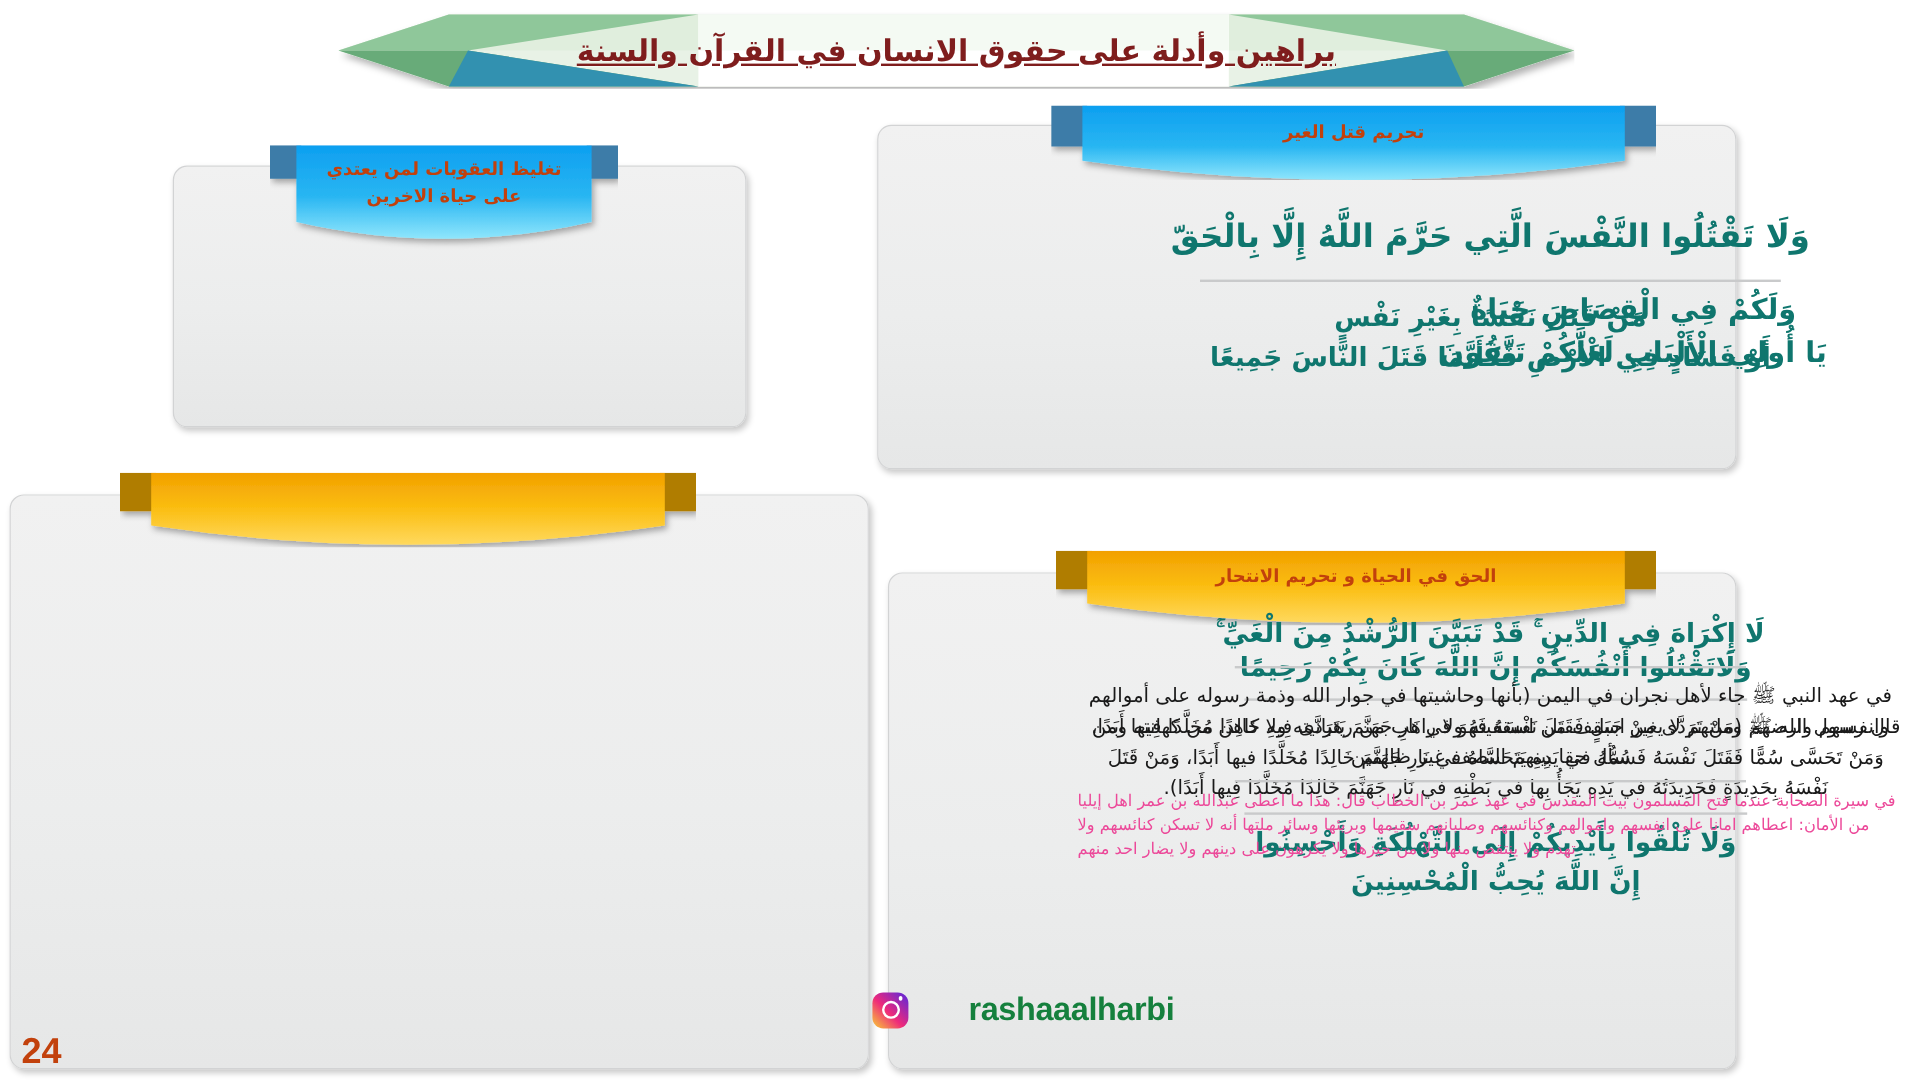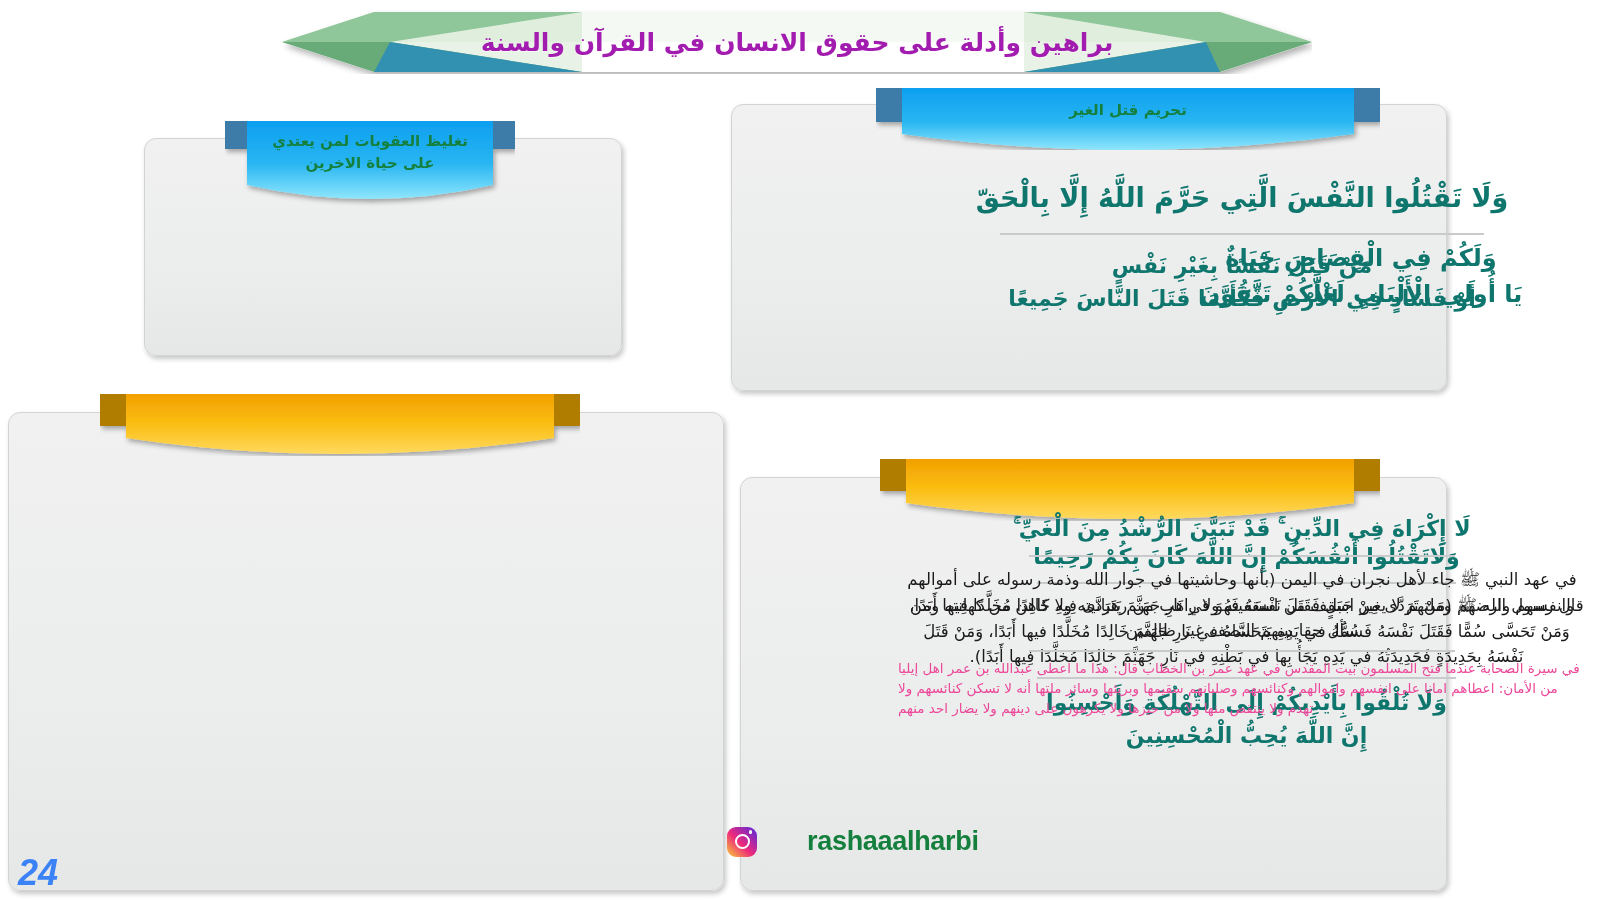--- a/index.html
+++ b/index.html
@@ -20,9 +20,10 @@
   .title-text{
     position:absolute;inset:0;
     display:flex;align-items:center;justify-content:center;
-    font-size:25px;font-weight:bold;color:#a21caf;
+    font-size:25px;font-weight:bold;color:#7f1d1d;
     direction:rtl;letter-spacing:0;
     text-shadow:0 1px 0 rgba(255,255,255,.6);
+    text-decoration:underline;
   }
 
   

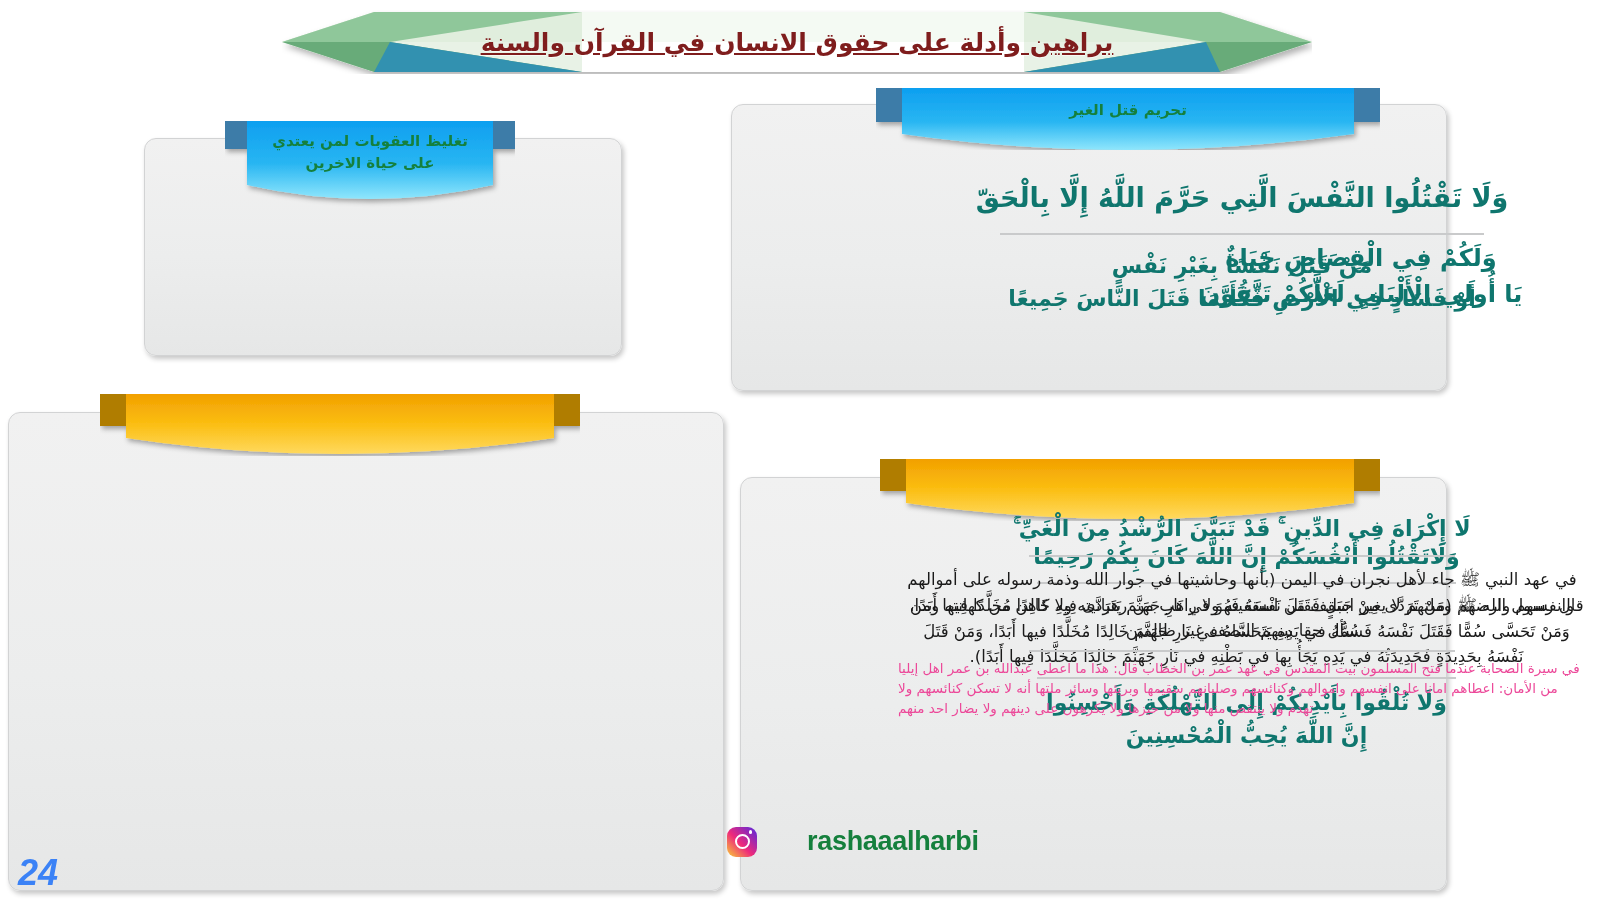--- a/index.html
+++ b/index.html
@@ -48,7 +48,7 @@
     position:absolute;left:0;right:0;top:0;
     display:flex;align-items:flex-start;justify-content:center;
     flex-direction:column;align-items:center;
-    font-size:15px;font-weight:bold;color:#15803d;
+    font-size:15px;font-weight:bold;color:#c2410c;
     direction:rtl;line-height:1.45;
     text-align:center;pointer-events:none;
   }

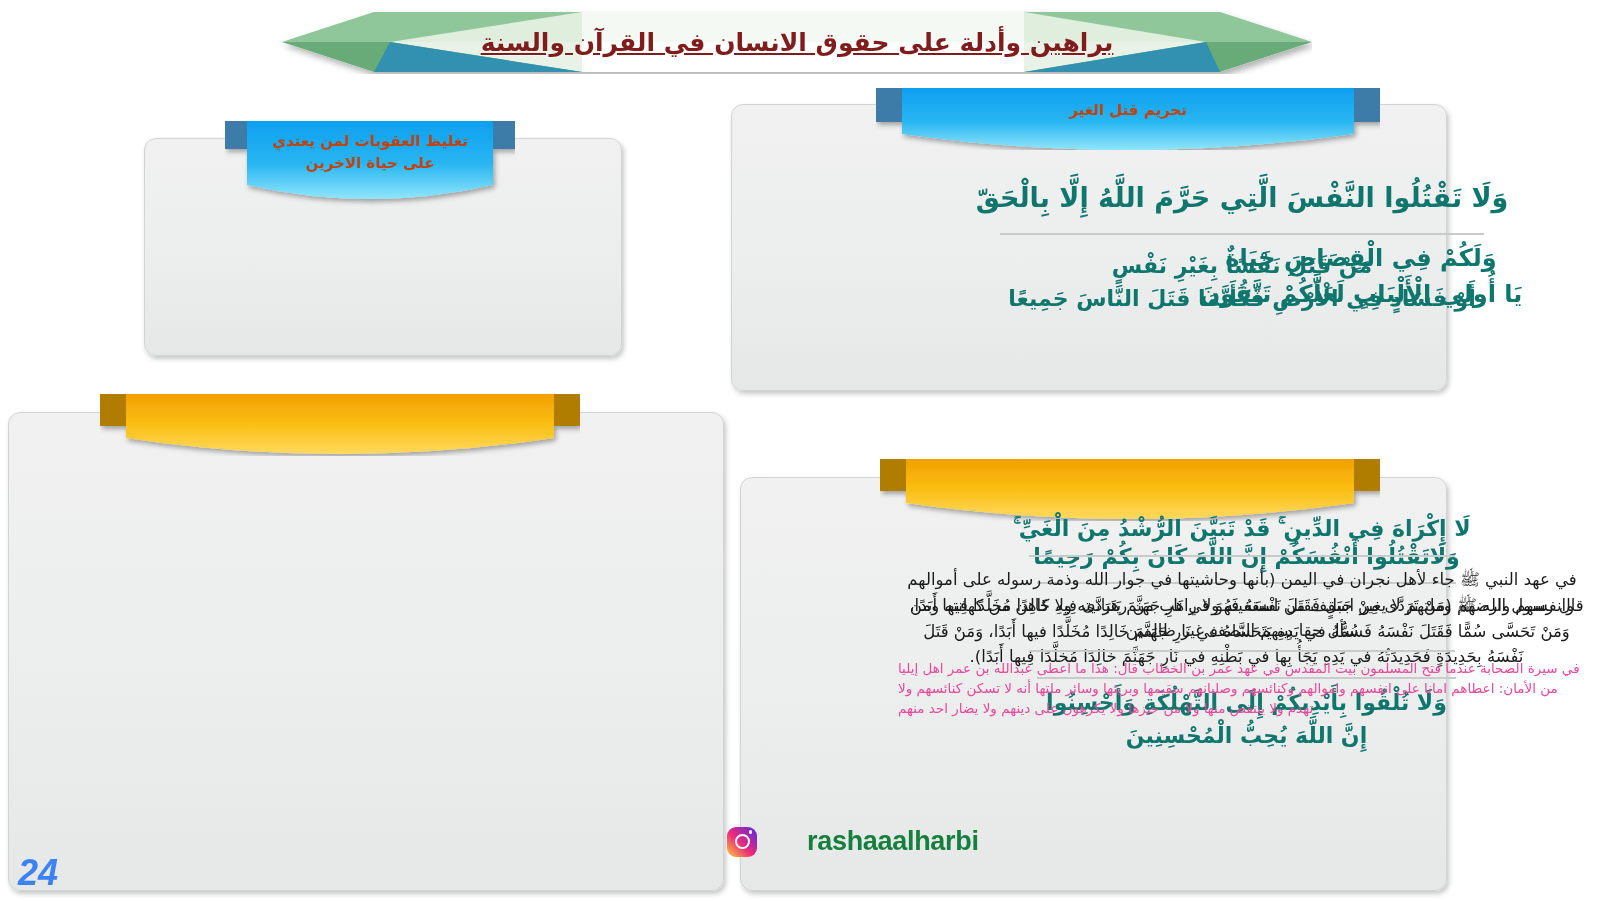--- a/index.html
+++ b/index.html
@@ -231,6 +231,9 @@
       <path d="M26,0 H474 V44 Q250,76 26,44 Z" fill="url(#goldGrad1)"></path>
     </g>
   </svg>
+  <div class="ribbon-label" style="height:44px;justify-content:center;">
+    <span>الحق في الحياة و تحريم الانتحار</span>
+  </div>
 </div>
 <div class="panel-body" style="left:740px;top:540px;width:707px;padding:0 16px;">
   <div class="ayah md">وَلَاتَقْتُلُوا أَنْفُسَكُمْ إِنَّ اللَّهَ كَانَ بِكُمْ رَحِيمًا</div>

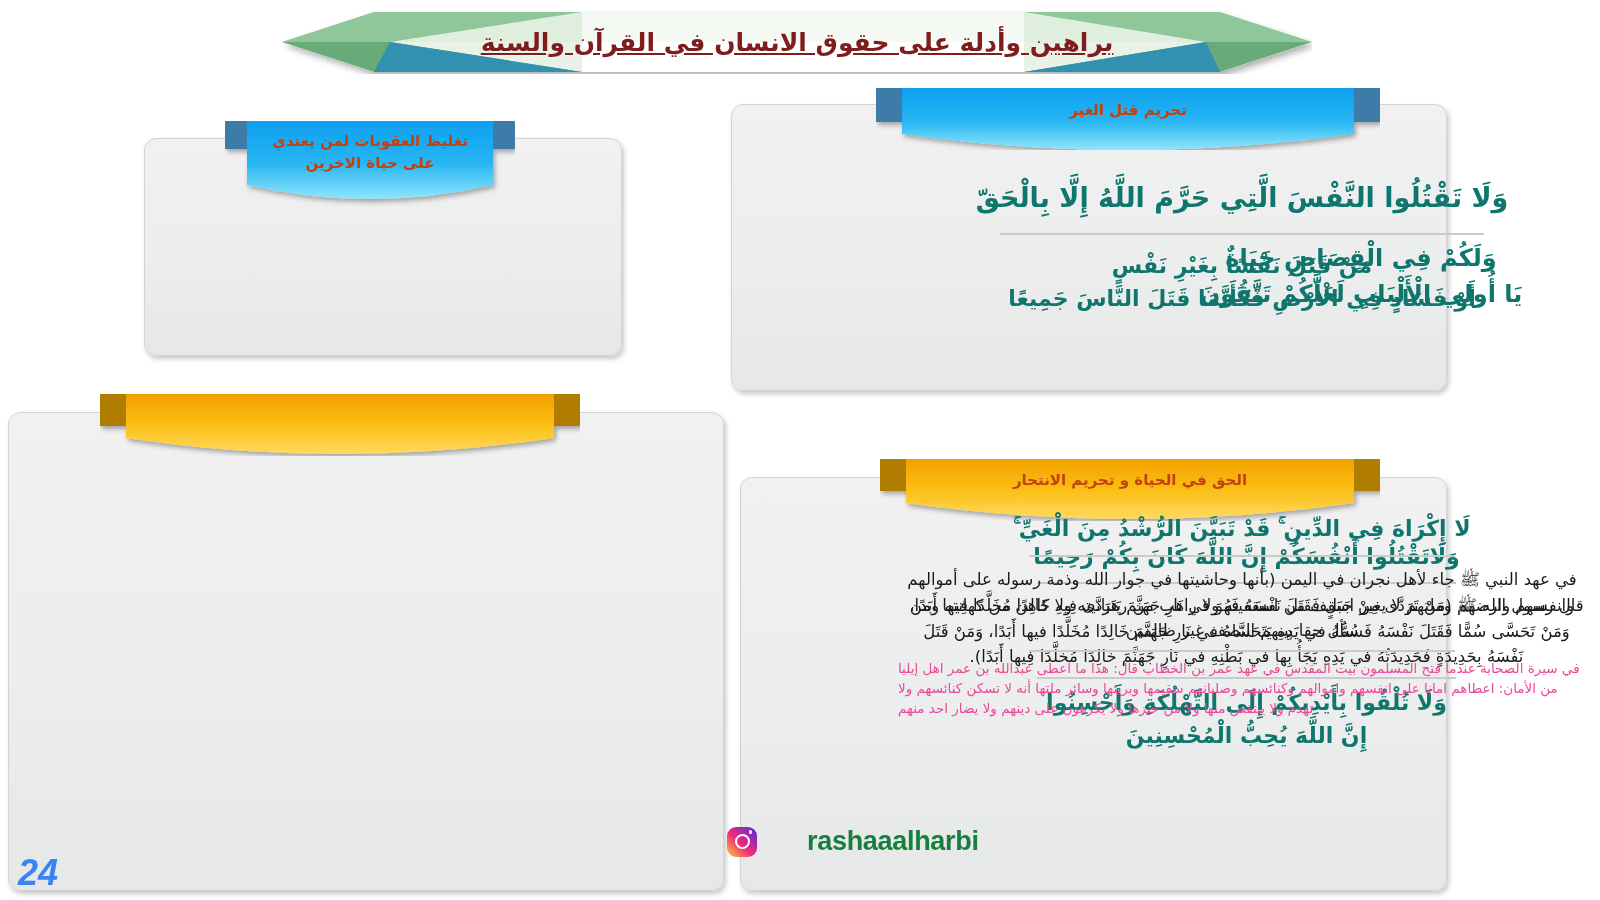--- a/index.html
+++ b/index.html
@@ -84,9 +84,8 @@
   
   .page-num{
     position:absolute;left:18px;bottom:6px;
-    font-size:36px;font-weight:bold;color:#3b82f6;
+    font-size:30px;font-weight:bold;color:#c2410c;
     font-family:"Liberation Sans",sans-serif;
-    font-style:italic;
   }
 
   

